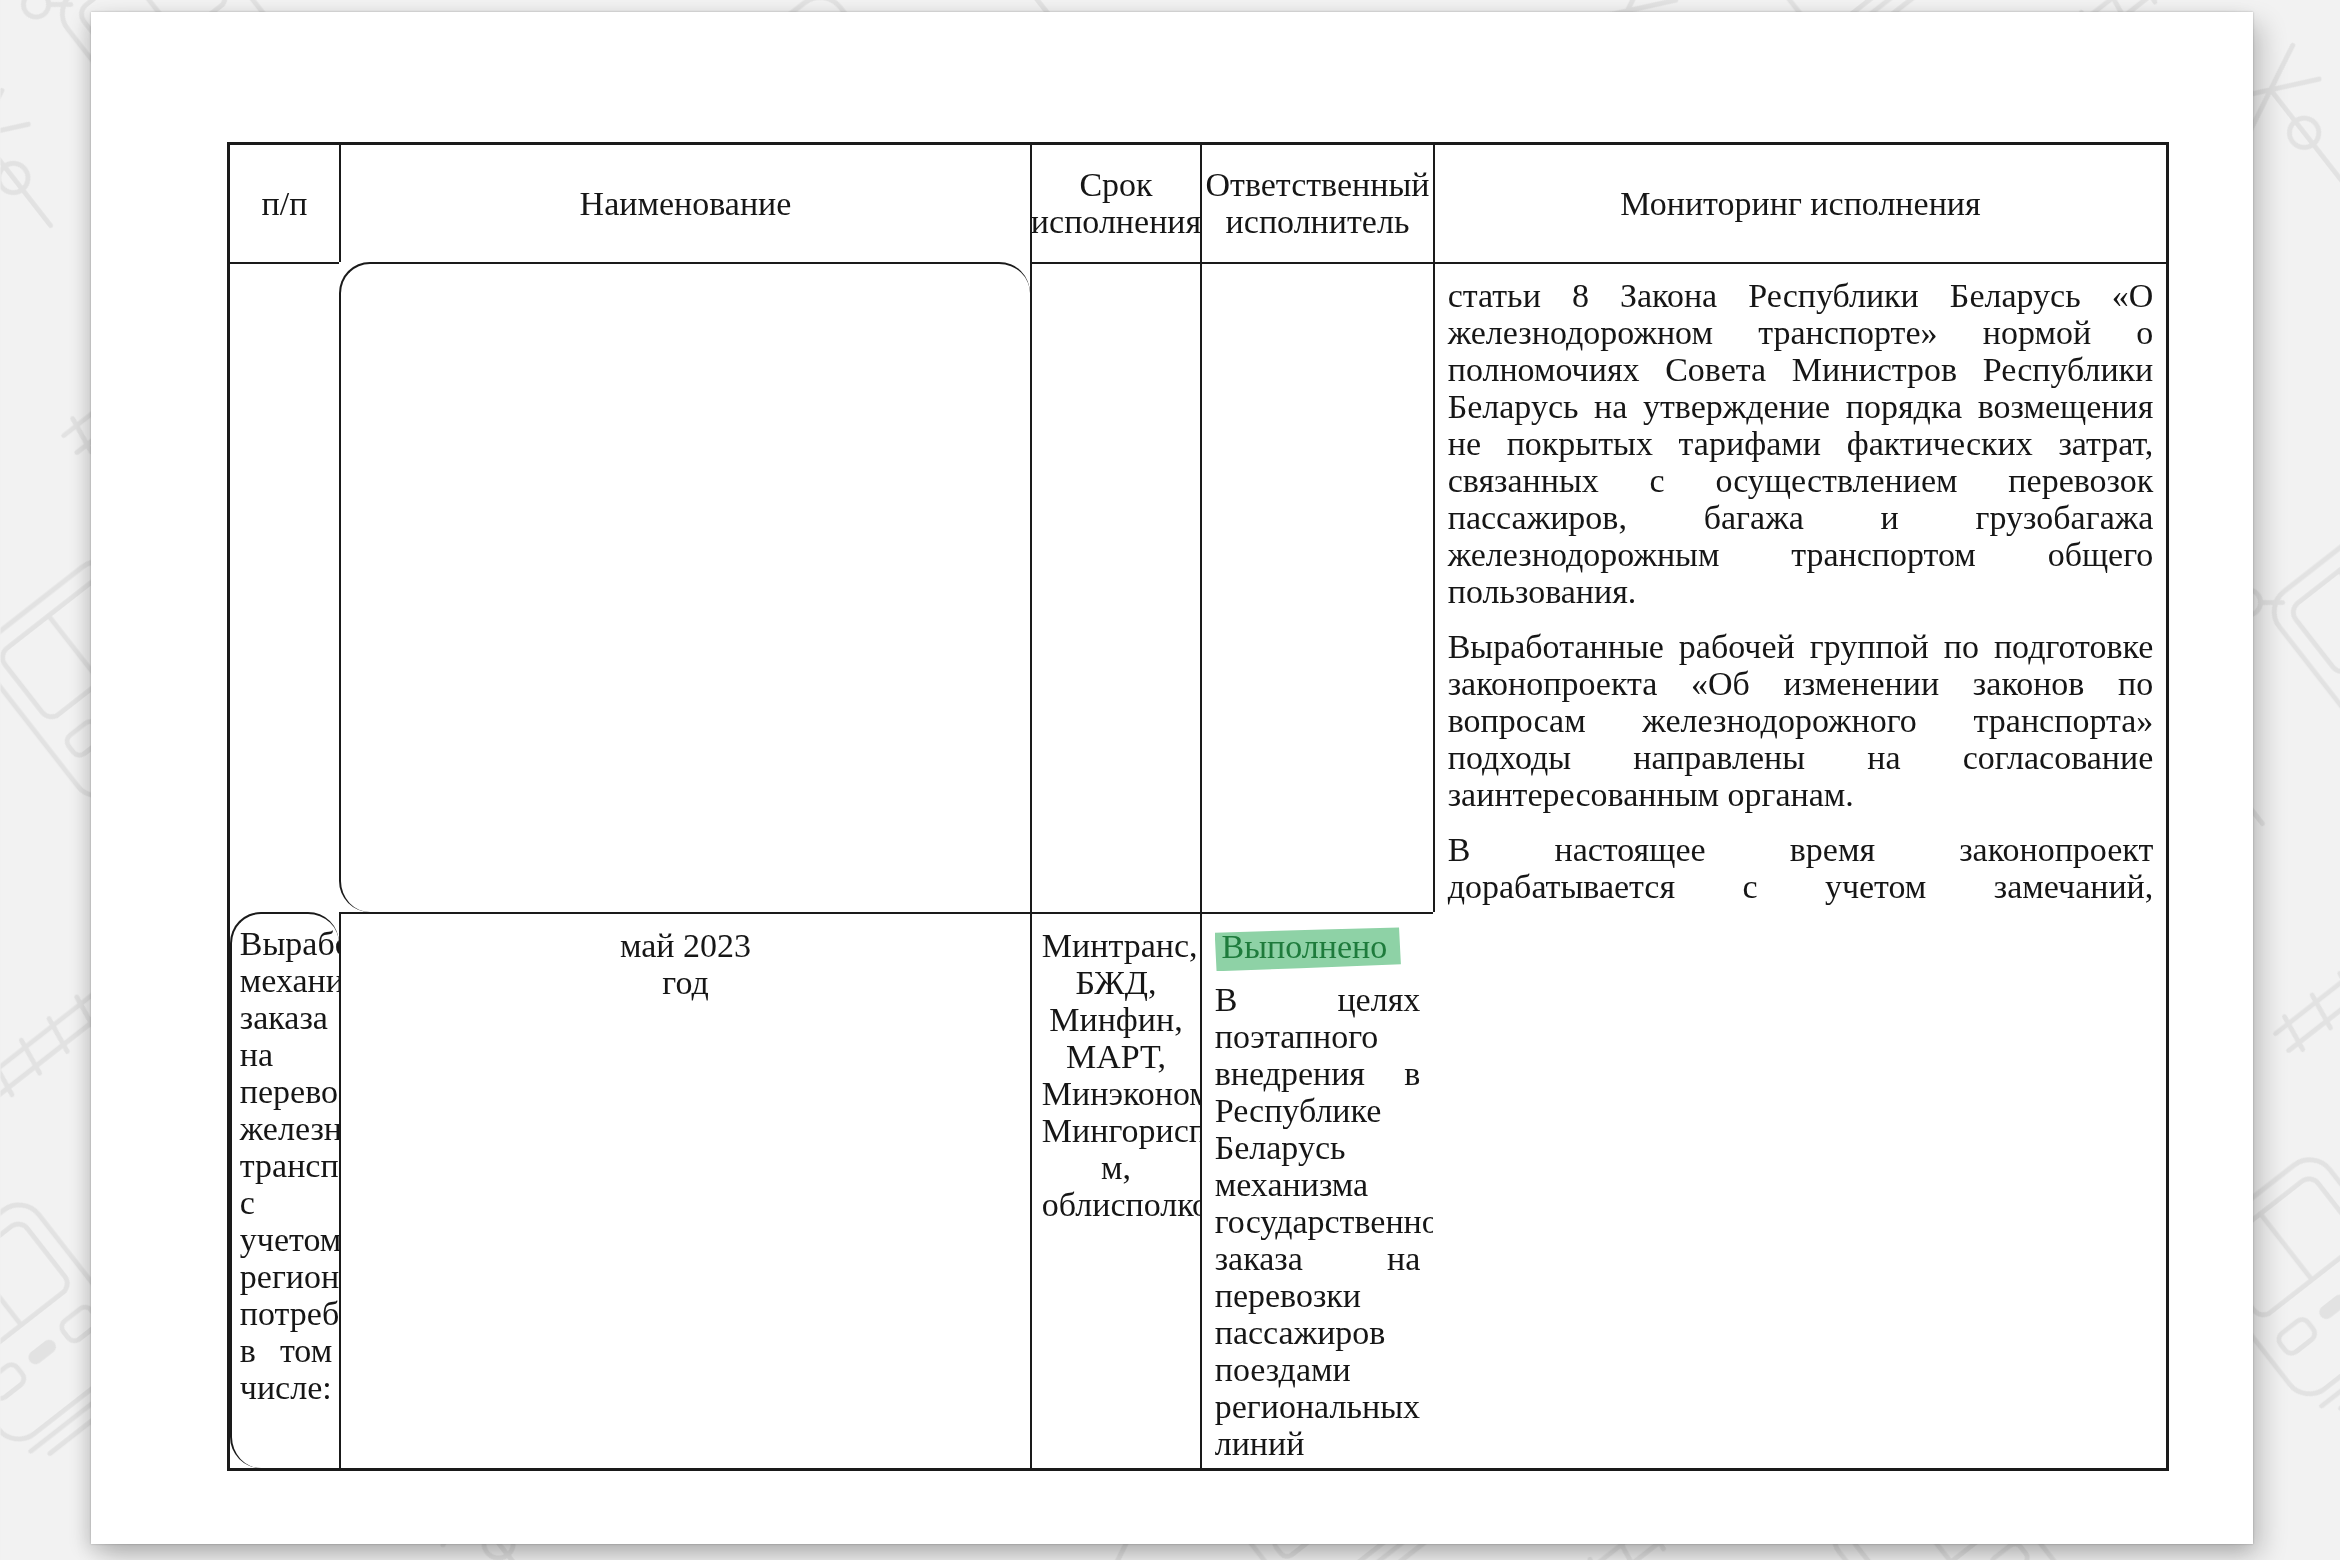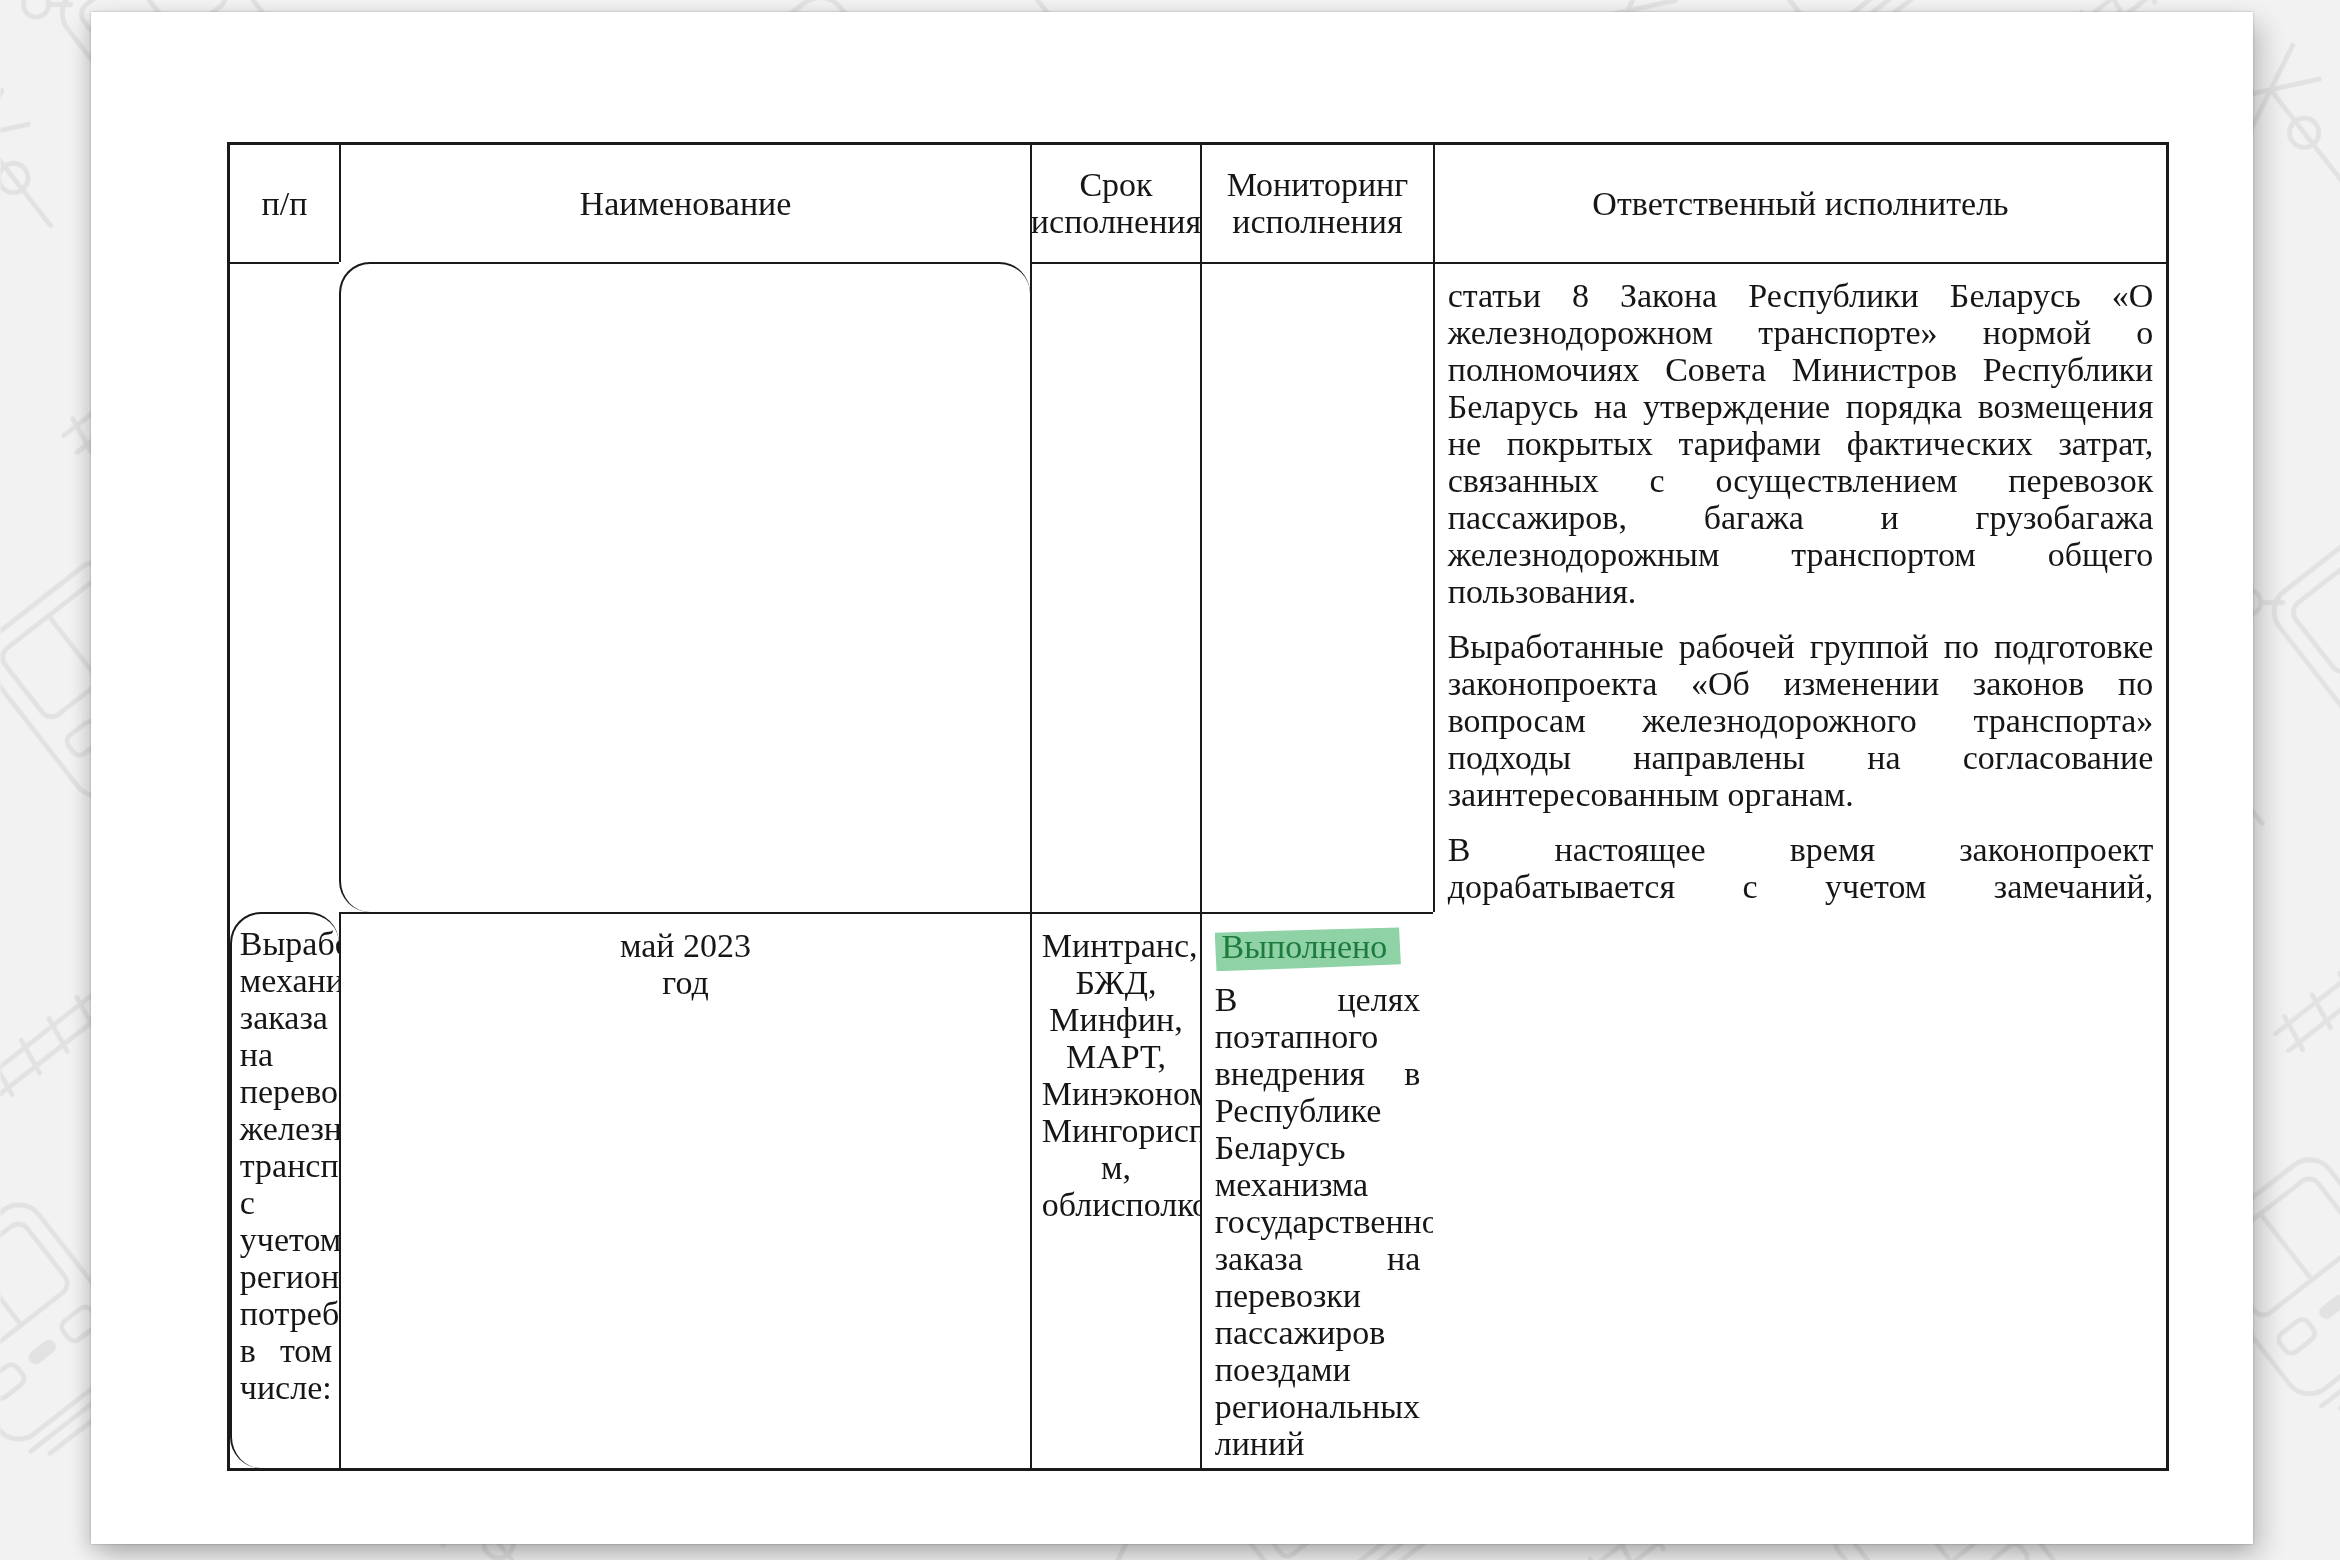--- a/index.html
+++ b/index.html
@@ -111,10 +111,10 @@
         <span>Срок исполнения</span>
       </div>
       <div class="cell hrow">
-        <span>Мониторинг исполнения</span>
+        <span>Ответственный исполнитель</span>
       </div>
       <div class="cell hrow">
-        <span>Ответственный исполнитель</span>
+        <span>Мониторинг исполнения</span>
       </div>
 
       <div class="cell col0 center"></div>

